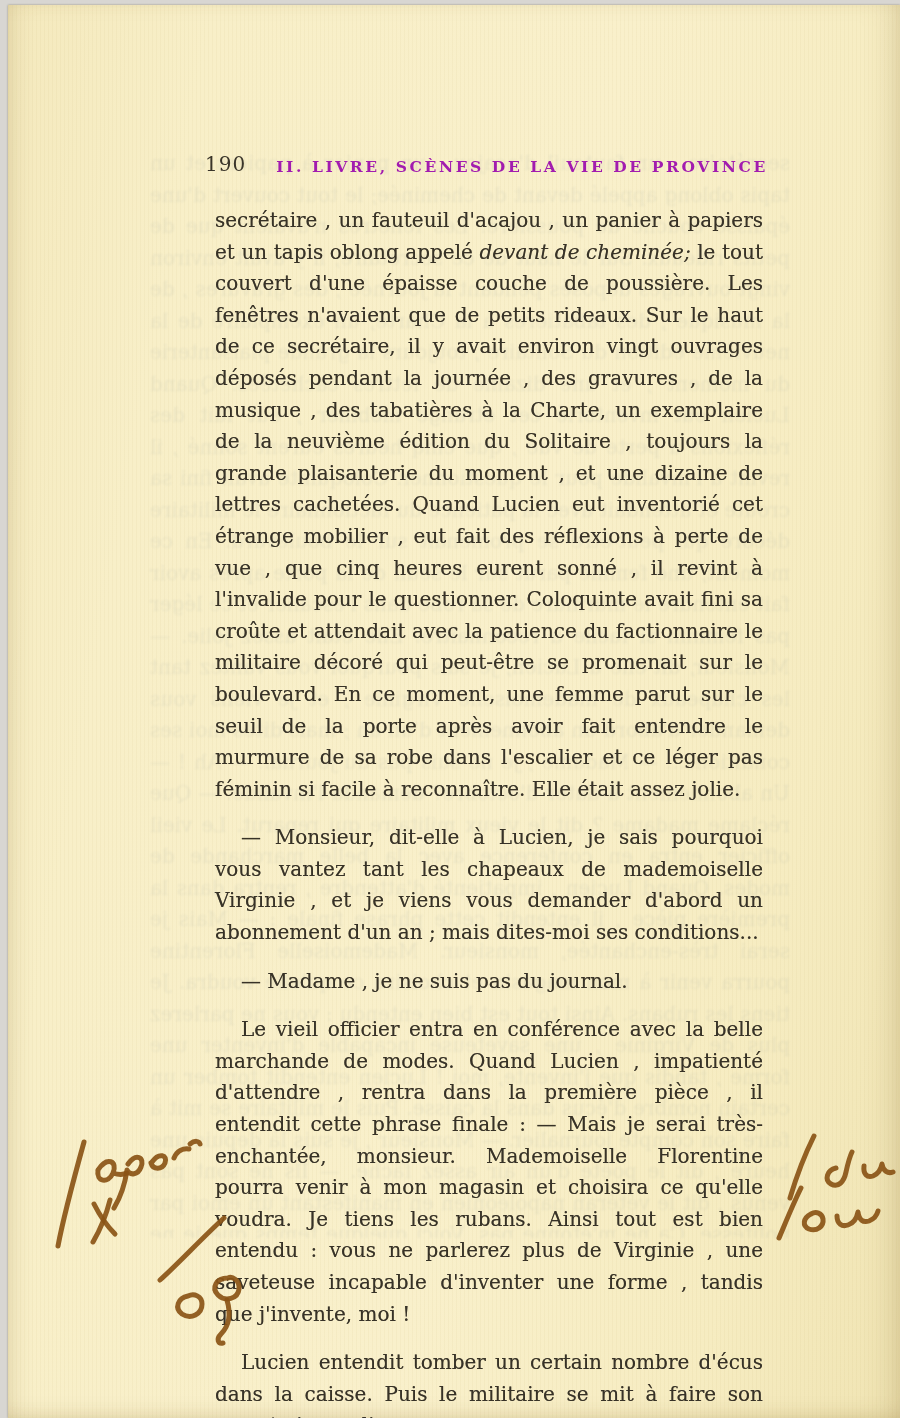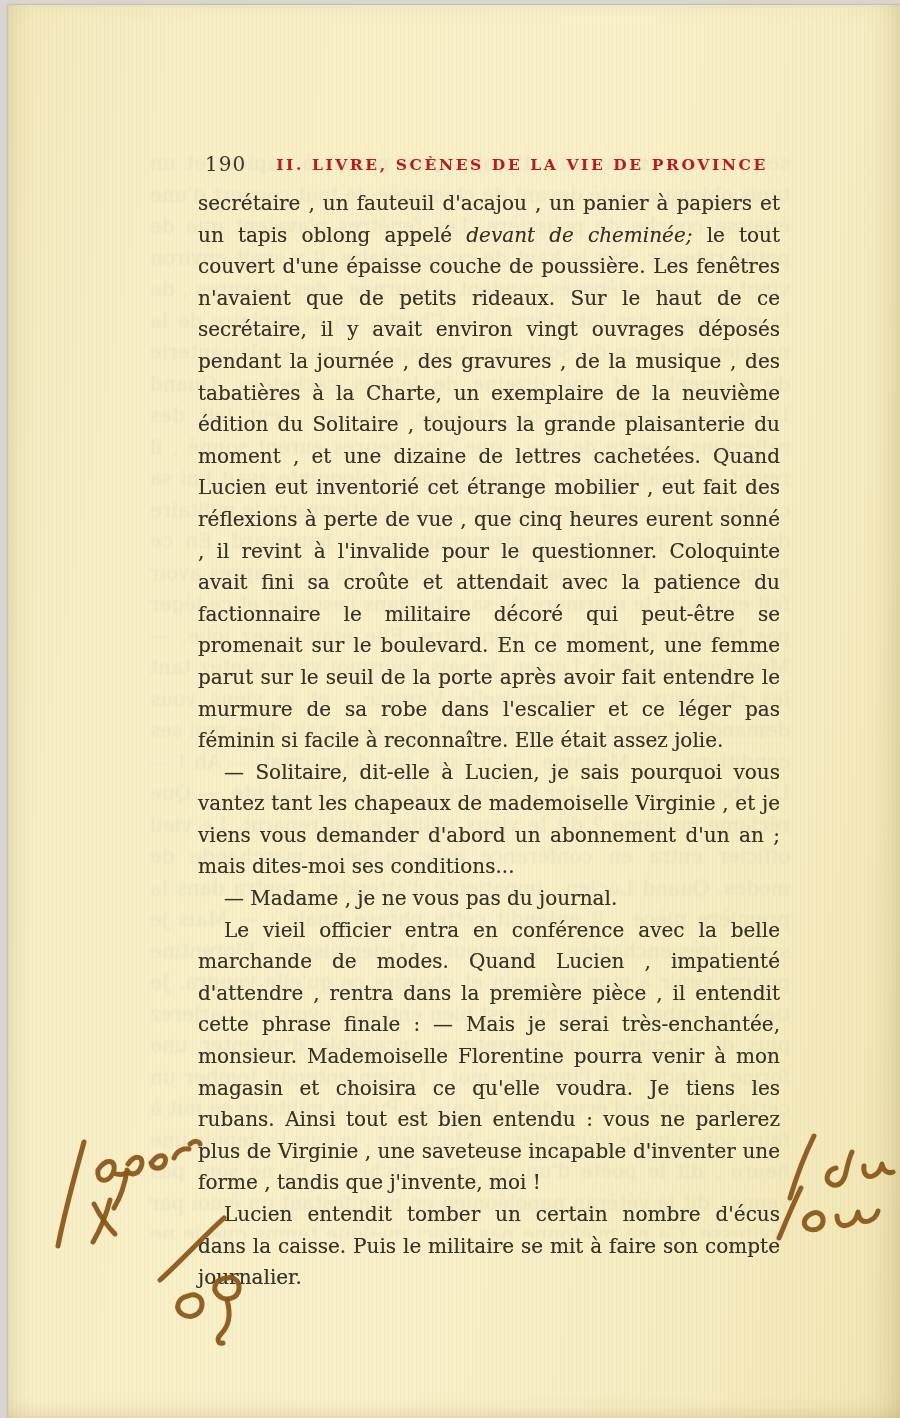--- a/index.html
+++ b/index.html
@@ -25,7 +25,7 @@
   }
   .page-header{
     position:absolute;left:205px;top:152px;width:575px;
-    display:flex;align-items:center;color:#3a352a;
+    display:flex;align-items:flex-end;color:#3a352a;
   }
   .page-number{font-size:20px;letter-spacing:1px;}
   .running-title{

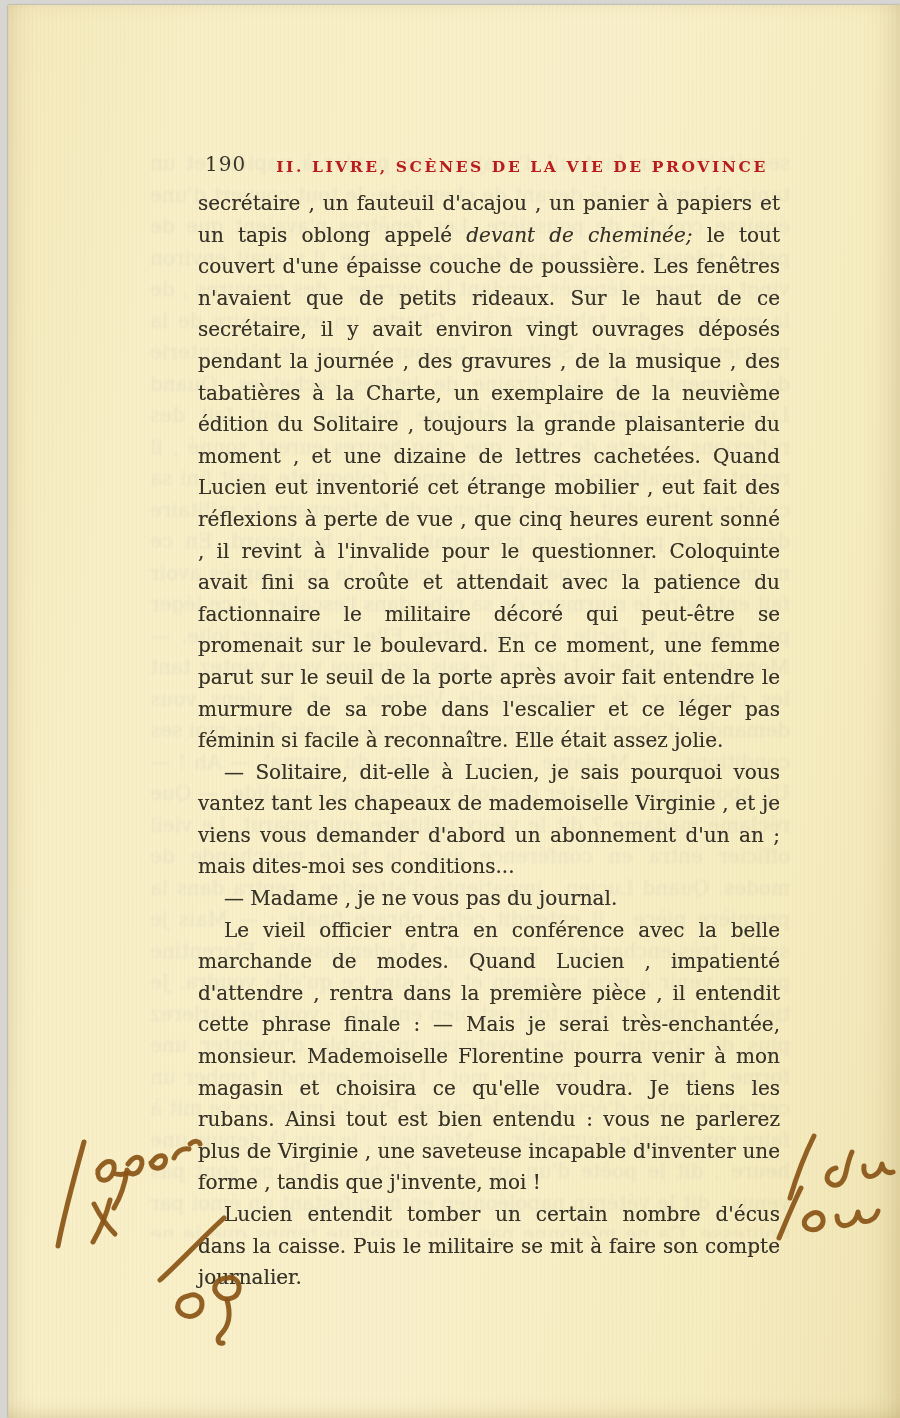--- a/index.html
+++ b/index.html
@@ -30,7 +30,7 @@
   .page-number{font-size:20px;letter-spacing:1px;}
   .running-title{
     margin-left:30px;font-size:15.5px;font-weight:bold;letter-spacing:2.6px;
-    white-space:nowrap;color:#b91c1c;
+    white-space:nowrap;color:#a21caf;
   }
   .text-block{
     position:absolute;left:198px;top:188px;width:582px;

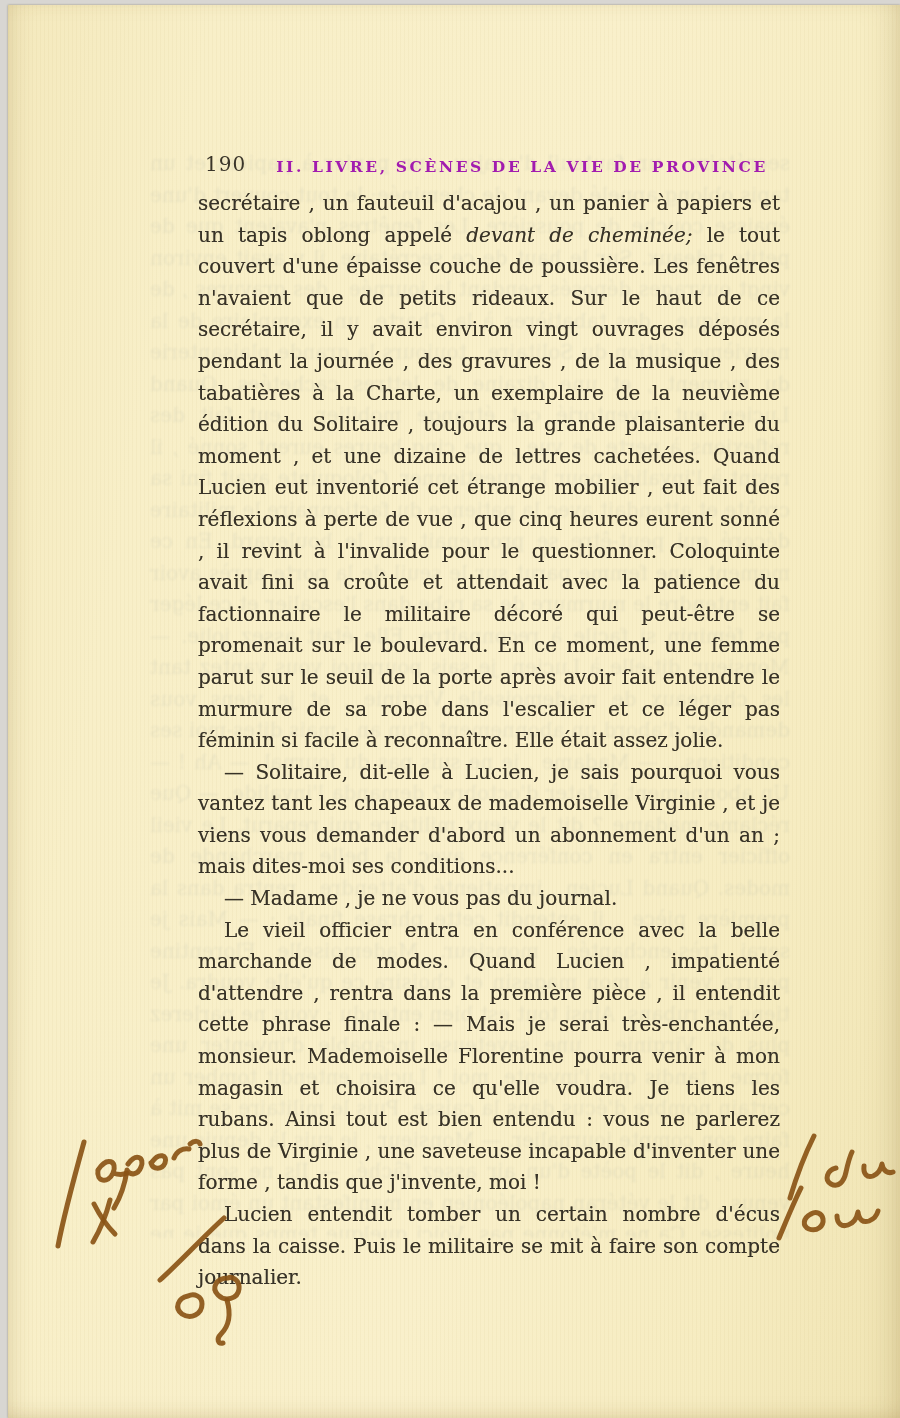--- a/index.html
+++ b/index.html
@@ -37,7 +37,7 @@
     font-size:20px;line-height:31.6px;color:#373227;text-align:justify;
     text-shadow:0 0 .4px rgba(55,50,39,.55);
   }
-  .text-block p{margin:0;}
+  .text-block p{margin:17px;}
   .text-block p.indent{text-indent:26px;}
   .italic{font-style:italic;}
   .annotation{position:absolute;pointer-events:none;}

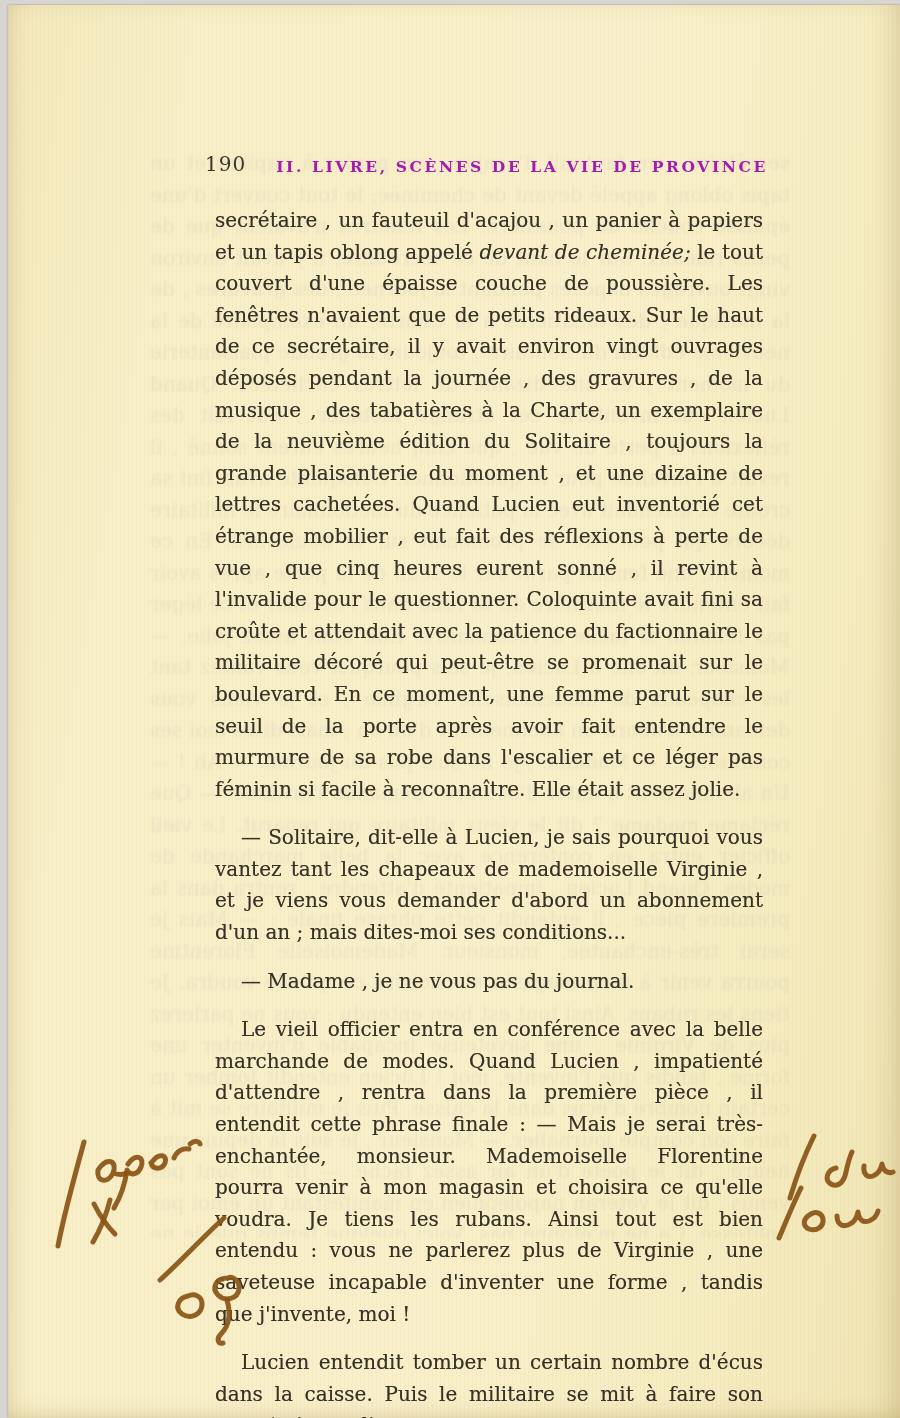--- a/index.html
+++ b/index.html
@@ -62,7 +62,7 @@
 
   <div class="text-block">
       <p><span>secrétaire , un fauteuil d'acajou , un panier à papiers et un tapis oblong appelé </span><span class="italic">devant de cheminée;</span><span> le tout couvert d'une épaisse couche de poussière. Les fenêtres n'avaient que de petits rideaux. Sur le haut de ce secrétaire, il y avait environ vingt ouvrages déposés pendant la journée , des gravures , de la musique , des tabatières à la Charte, un exemplaire de la neuvième édition du Solitaire , toujours la grande plaisanterie du moment , et une dizaine de lettres cachetées. Quand Lucien eut inventorié cet étrange mobilier , eut fait des réflexions à perte de vue , que cinq heures eurent sonné , il revint à l'invalide pour le questionner. Coloquinte avait fini sa croûte et attendait avec la patience du factionnaire le militaire décoré qui peut-être se promenait sur le boulevard. En ce moment, une femme parut sur le seuil de la porte après avoir fait entendre le murmure de sa robe dans l'escalier et ce léger pas féminin si facile à reconnaître. Elle était assez jolie.</span></p>
-      <p class="indent"><span>— Solitaire, dit-elle à Lucien, je sais pourquoi vous vantez tant les chapeaux de mademoiselle Virginie , et je viens vous demander d'abord un abonnement d'un an ; mais dites-moi ses conditions...</span></p>
+      <p class="indent"><span>— Monsieur, dit-elle à Lucien, je sais pourquoi vous vantez tant les chapeaux de mademoiselle Virginie , et je viens vous demander d'abord un abonnement d'un an ; mais dites-moi ses conditions...</span></p>
       <p class="indent"><span>— Madame , je ne vous pas du journal.</span></p>
       <p class="indent"><span>Le vieil officier entra en conférence avec la belle marchande de modes. Quand Lucien , impatienté d'attendre , rentra dans la première pièce , il entendit cette phrase finale : — Mais je serai très-enchantée, monsieur. Mademoiselle Florentine pourra venir à mon magasin et choisira ce qu'elle voudra. Je tiens les rubans. Ainsi tout est bien entendu : vous ne parlerez plus de Virginie , une saveteuse incapable d'inventer une forme , tandis que j'invente, moi !</span></p>
       <p class="indent"><span>Lucien entendit tomber un certain nombre d'écus dans la caisse. Puis le militaire se mit à faire son compte journalier.</span></p>

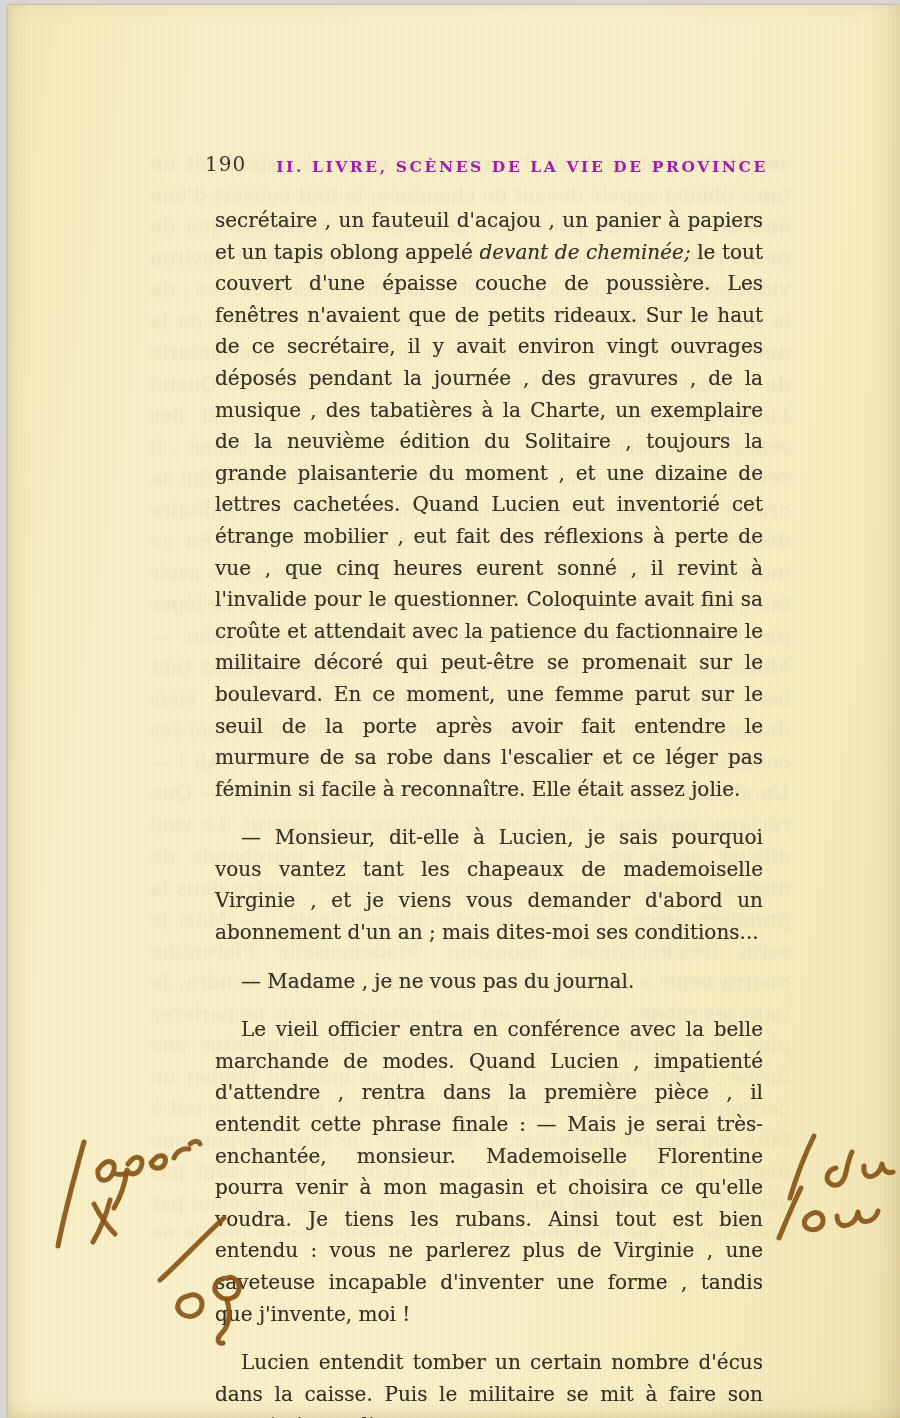--- a/index.html
+++ b/index.html
@@ -63,7 +63,7 @@
   <div class="text-block">
       <p><span>secrétaire , un fauteuil d'acajou , un panier à papiers et un tapis oblong appelé </span><span class="italic">devant de cheminée;</span><span> le tout couvert d'une épaisse couche de poussière. Les fenêtres n'avaient que de petits rideaux. Sur le haut de ce secrétaire, il y avait environ vingt ouvrages déposés pendant la journée , des gravures , de la musique , des tabatières à la Charte, un exemplaire de la neuvième édition du Solitaire , toujours la grande plaisanterie du moment , et une dizaine de lettres cachetées. Quand Lucien eut inventorié cet étrange mobilier , eut fait des réflexions à perte de vue , que cinq heures eurent sonné , il revint à l'invalide pour le questionner. Coloquinte avait fini sa croûte et attendait avec la patience du factionnaire le militaire décoré qui peut-être se promenait sur le boulevard. En ce moment, une femme parut sur le seuil de la porte après avoir fait entendre le murmure de sa robe dans l'escalier et ce léger pas féminin si facile à reconnaître. Elle était assez jolie.</span></p>
       <p class="indent"><span>— Monsieur, dit-elle à Lucien, je sais pourquoi vous vantez tant les chapeaux de mademoiselle Virginie , et je viens vous demander d'abord un abonnement d'un an ; mais dites-moi ses conditions...</span></p>
-      <p class="indent"><span>— Madame , je ne vous pas du journal.</span></p>
+      <p class="indent"><span>— Madame , je ne suis pas du journal.</span></p>
       <p class="indent"><span>Le vieil officier entra en conférence avec la belle marchande de modes. Quand Lucien , impatienté d'attendre , rentra dans la première pièce , il entendit cette phrase finale : — Mais je serai très-enchantée, monsieur. Mademoiselle Florentine pourra venir à mon magasin et choisira ce qu'elle voudra. Je tiens les rubans. Ainsi tout est bien entendu : vous ne parlerez plus de Virginie , une saveteuse incapable d'inventer une forme , tandis que j'invente, moi !</span></p>
       <p class="indent"><span>Lucien entendit tomber un certain nombre d'écus dans la caisse. Puis le militaire se mit à faire son compte journalier.</span></p>
     </div>

